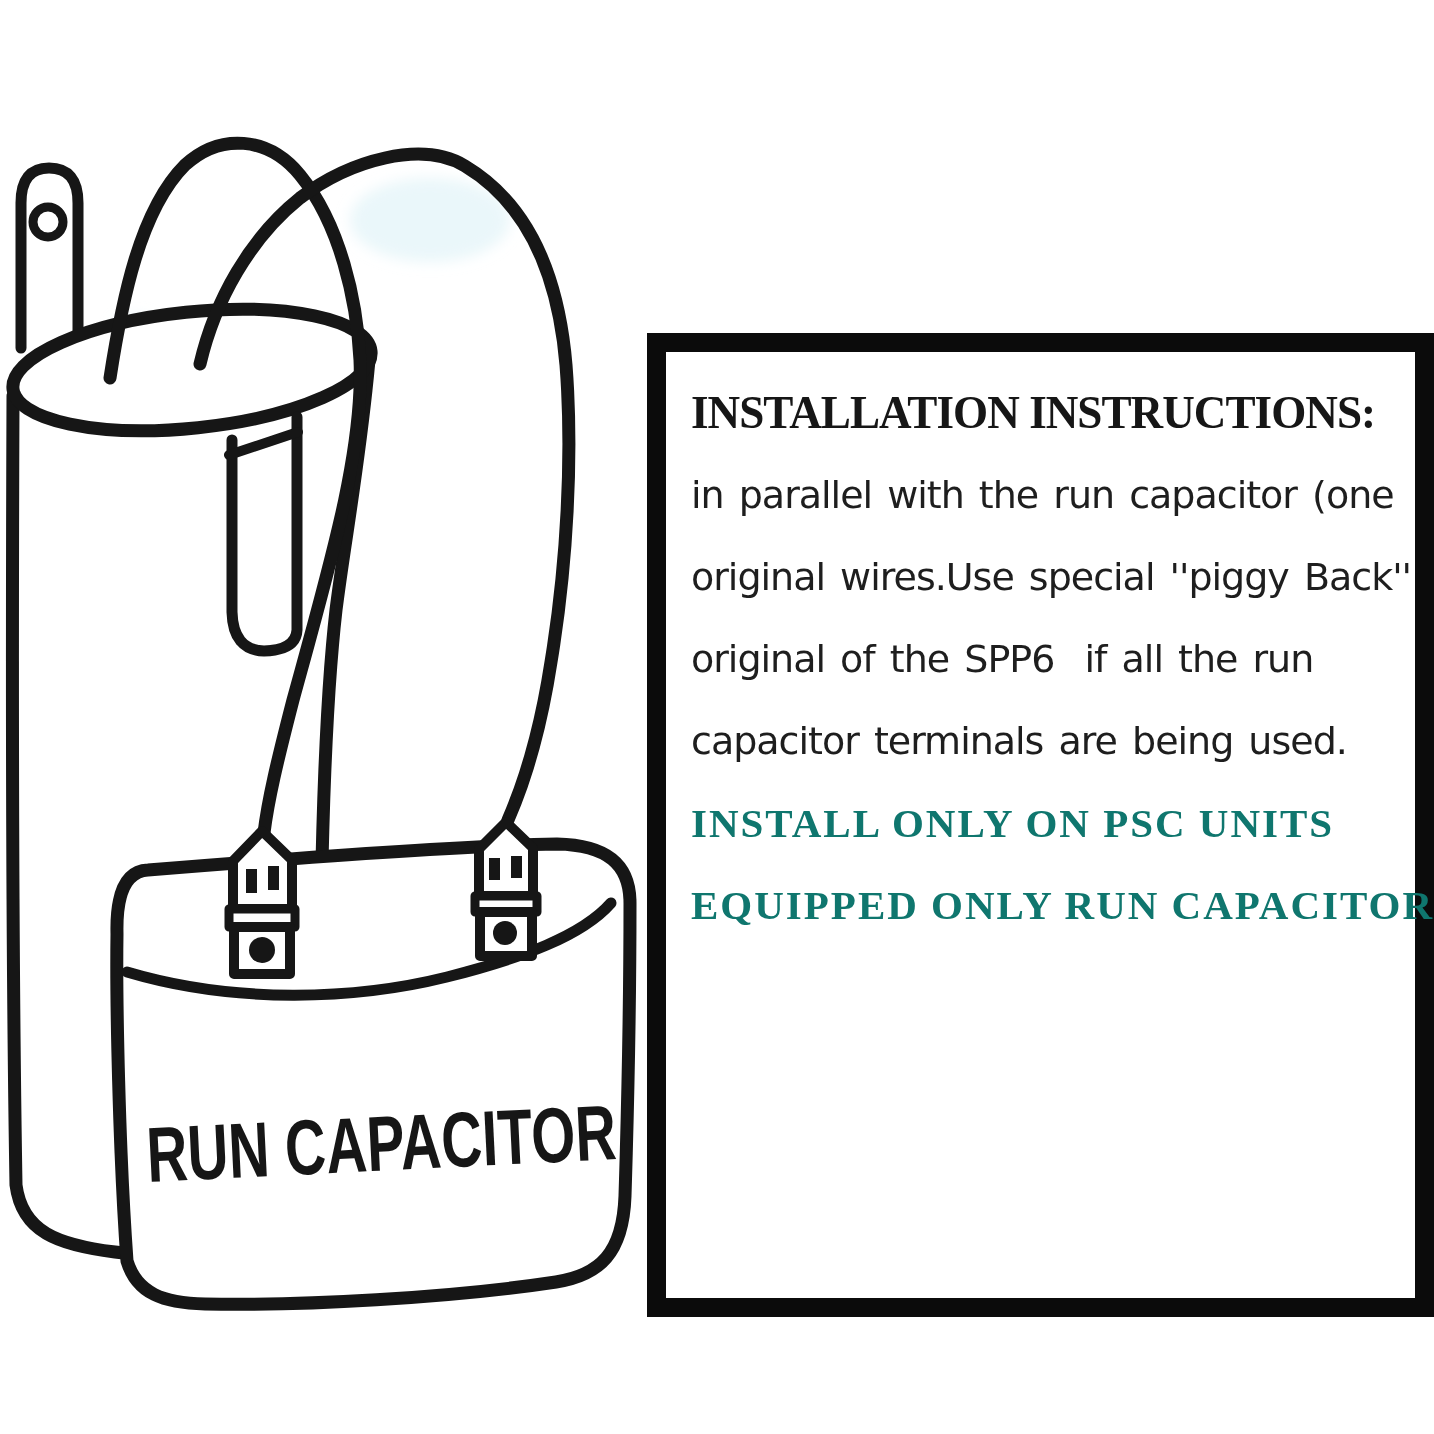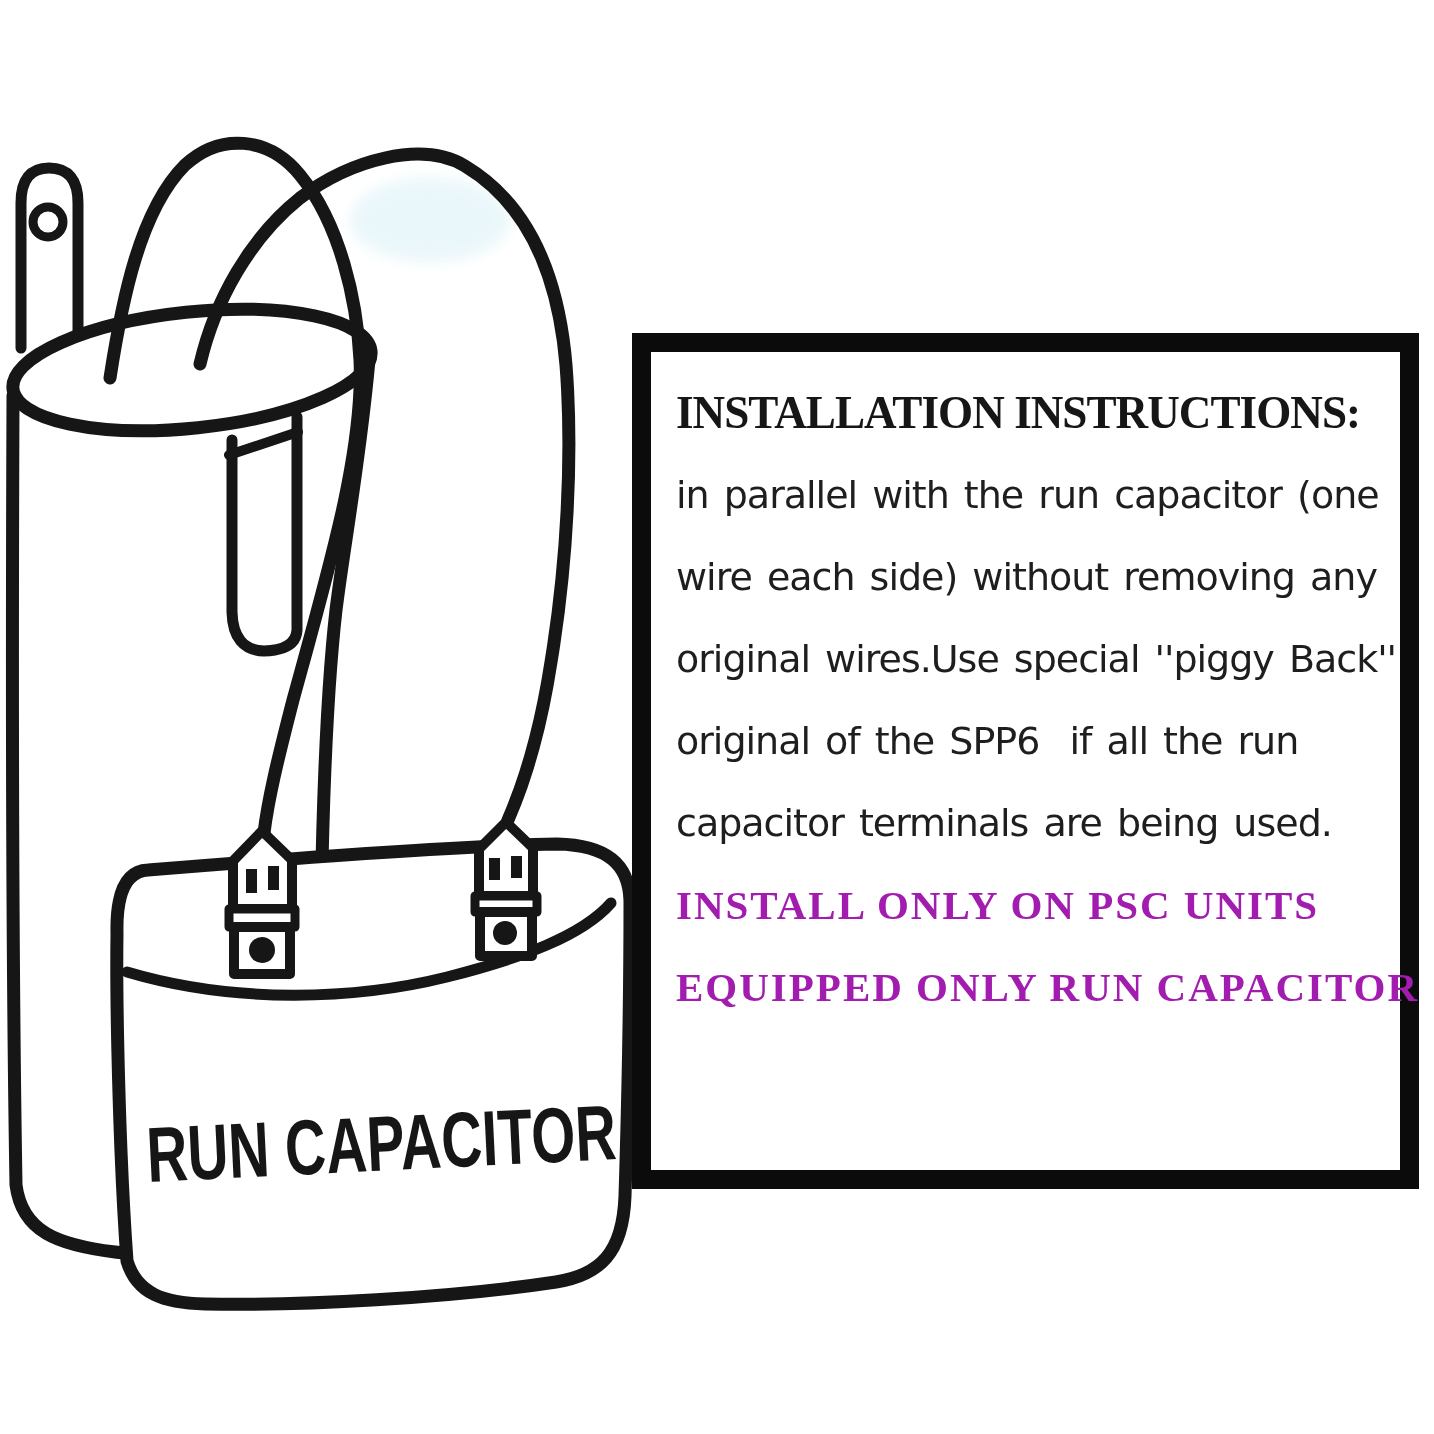--- a/index.html
+++ b/index.html
@@ -8,7 +8,7 @@
   #diagram-svg{position:absolute;left:0;top:0;width:1434px;height:1434px;}
 
   
-  .panel{position:absolute;left:632px;top:333px;width:787px;height:856px;
+  .panel{position:absolute;left:647px;top:333px;width:787px;height:984px;
          box-sizing:border-box;border:19px solid #0b0b0b;background:#ffffff;
          padding:18px 18px 0 25px;}
   .panel-title{height:84px;line-height:84px;white-space:pre;

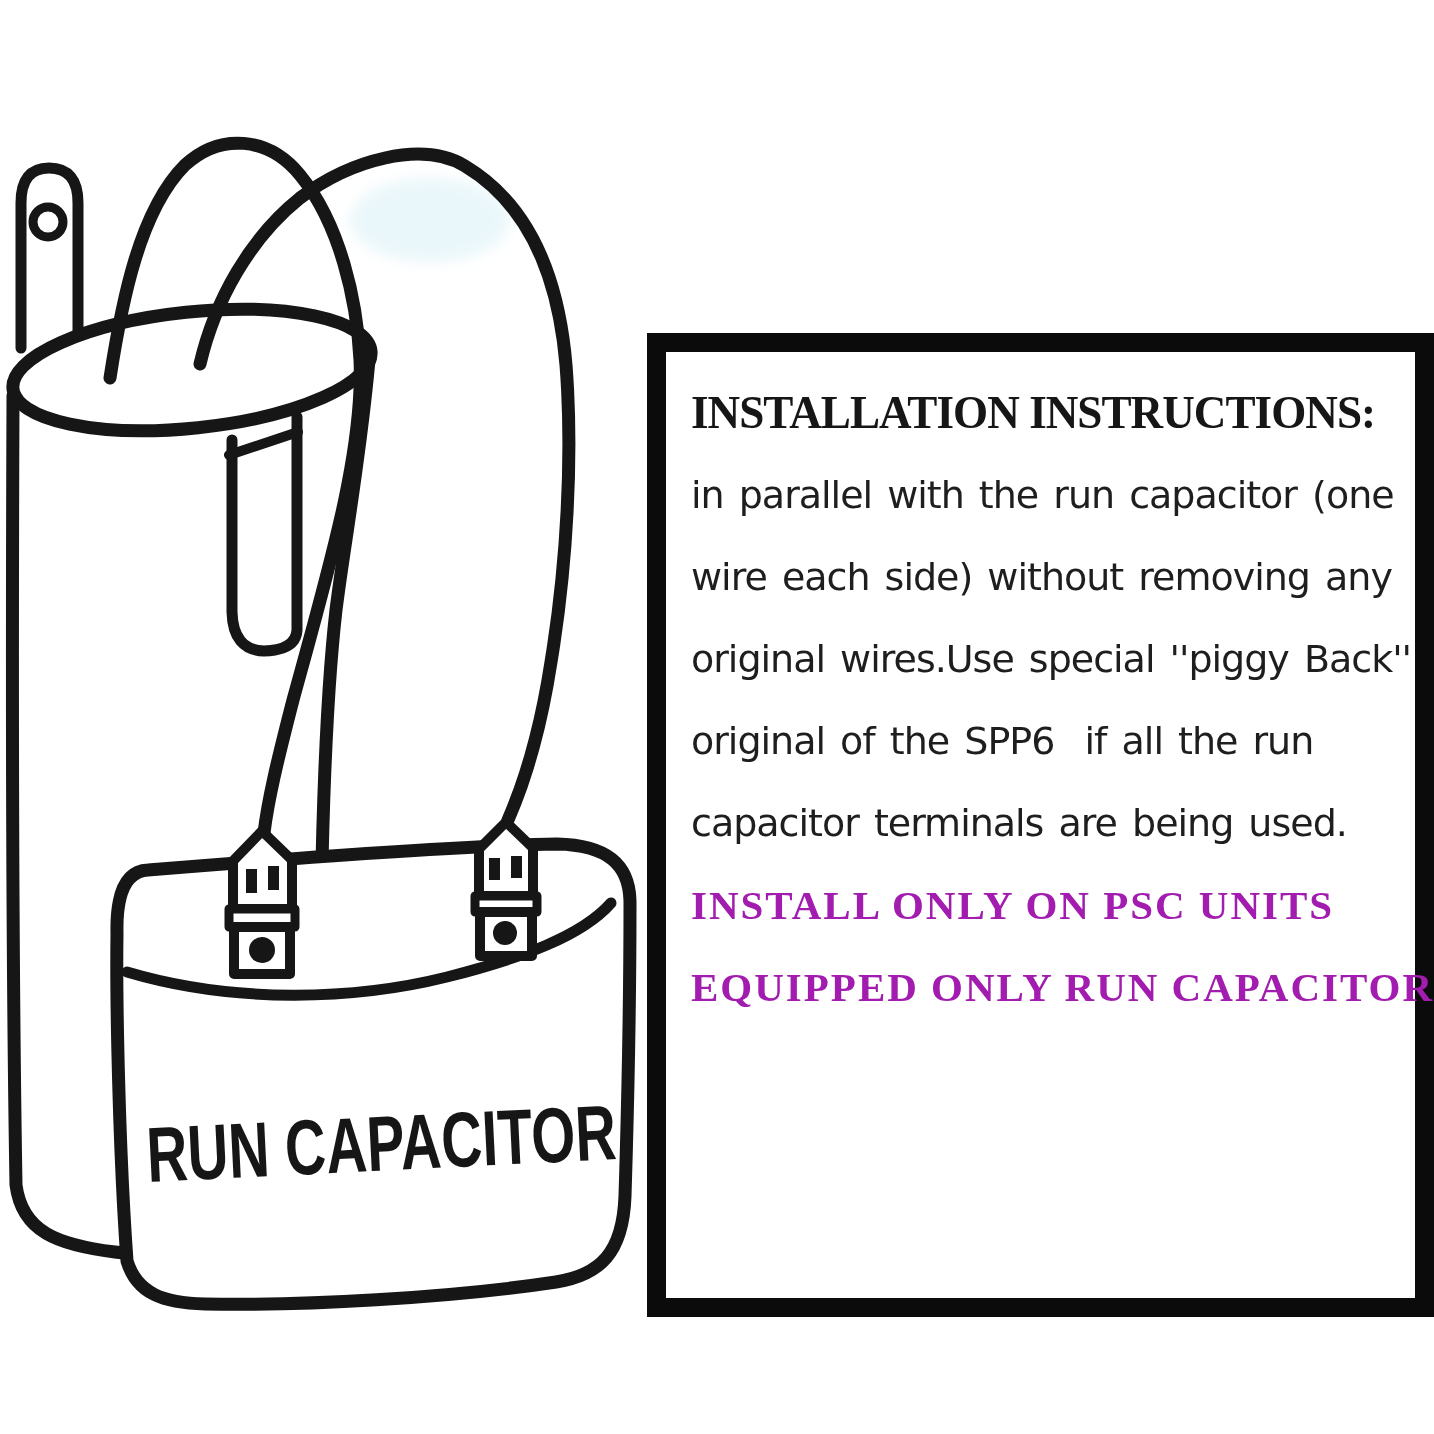--- a/index.html
+++ b/index.html
@@ -94,7 +94,6 @@
   <div class="panel">
     <div class="panel-title">INSTALLATION INSTRUCTIONS:</div>
     <div class="body-line">in parallel with the run capacitor (one</div>
-    <div class="body-line">wire each side) without removing any</div>
     <div class="body-line">original wires.Use special ''piggy Back''</div>
     <div class="body-line">original of the SPP6  if all the run</div>
     <div class="body-line">capacitor terminals are being used.</div>

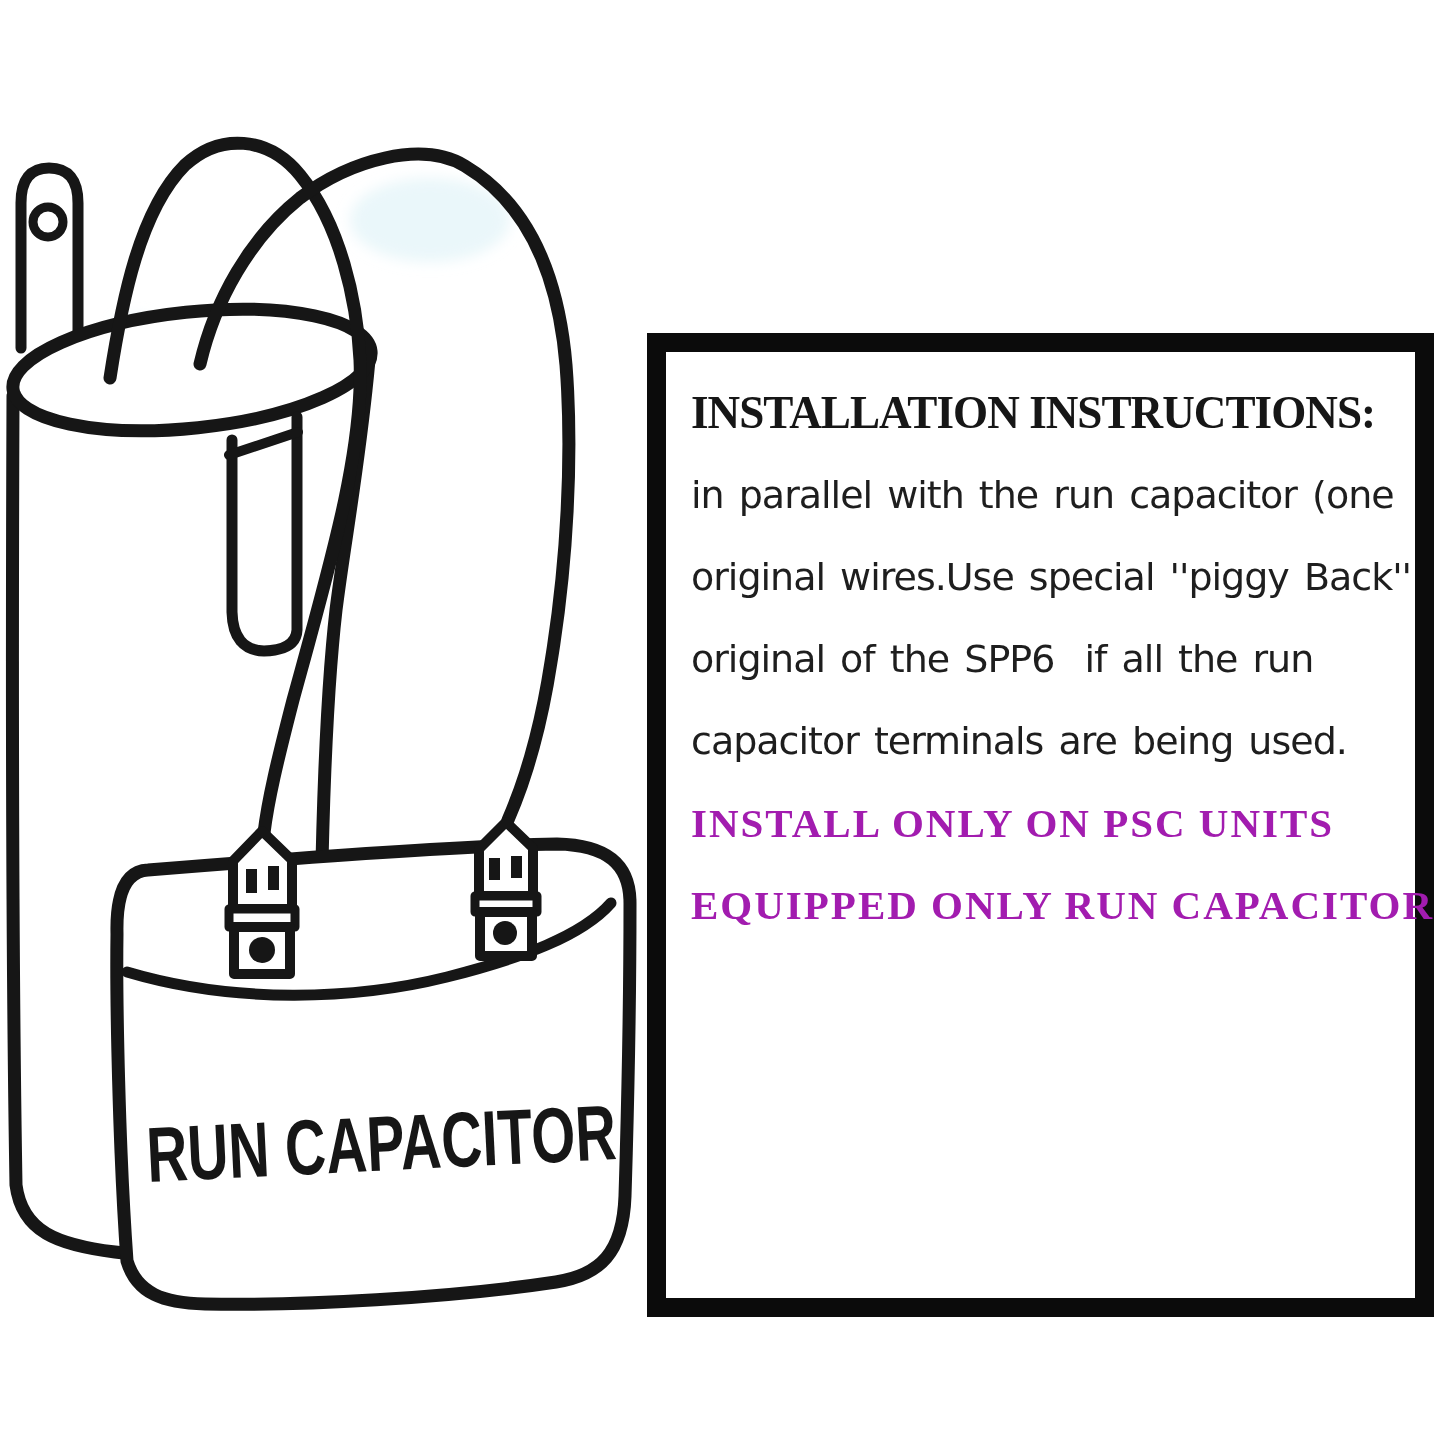--- a/index.html
+++ b/index.html
@@ -20,7 +20,7 @@
          letter-spacing:-1px;word-spacing:4px;}
   .emph-line{height:82px;line-height:82px;white-space:pre;
          font-family:"Liberation Serif","DejaVu Serif",serif;font-weight:bold;
-         font-size:41px;color:#a21caf;letter-spacing:2px;}
+         font-size:41px;color:#0f766e;letter-spacing:2px;}
 </style>
 </head>
 <body>

